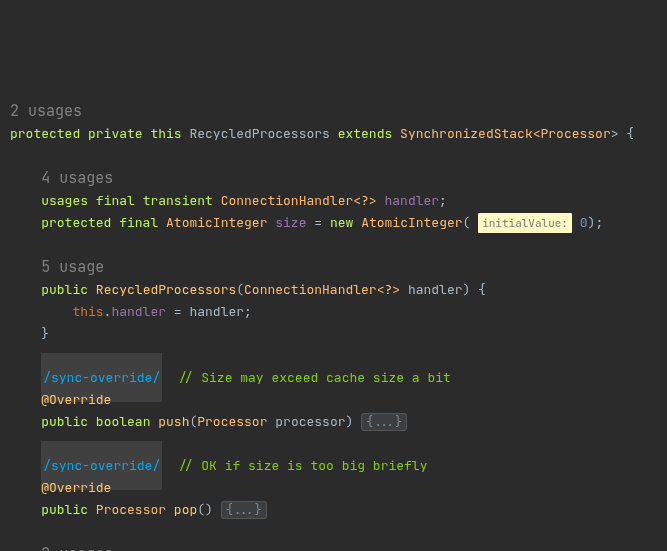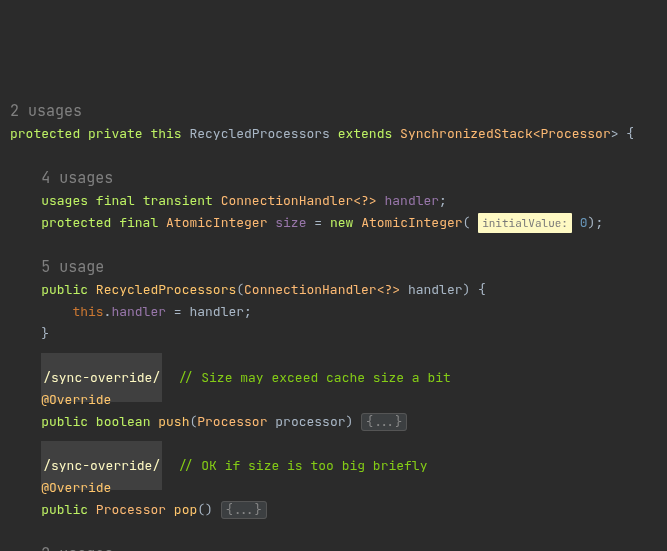--- a/index.html
+++ b/index.html
@@ -17,7 +17,7 @@
   .comment{color:#84cc16}
   .num{color:#6897bb}
   .hint{color:#787878;background:#fef9c3;border-radius:1px;padding:3px 4px;font-size:11px}
-  .tag{background:#404040;color:#fef9c3;padding:16px 2px}
+  .tag{background:#404040;color:#0ea5e9;padding:16px 2px}
   .fold{background:#3c3f41;border:1px solid #555;border-radius:3px;color:#888;padding:0 4px;font-size:12px}
 </style>
 </head>

